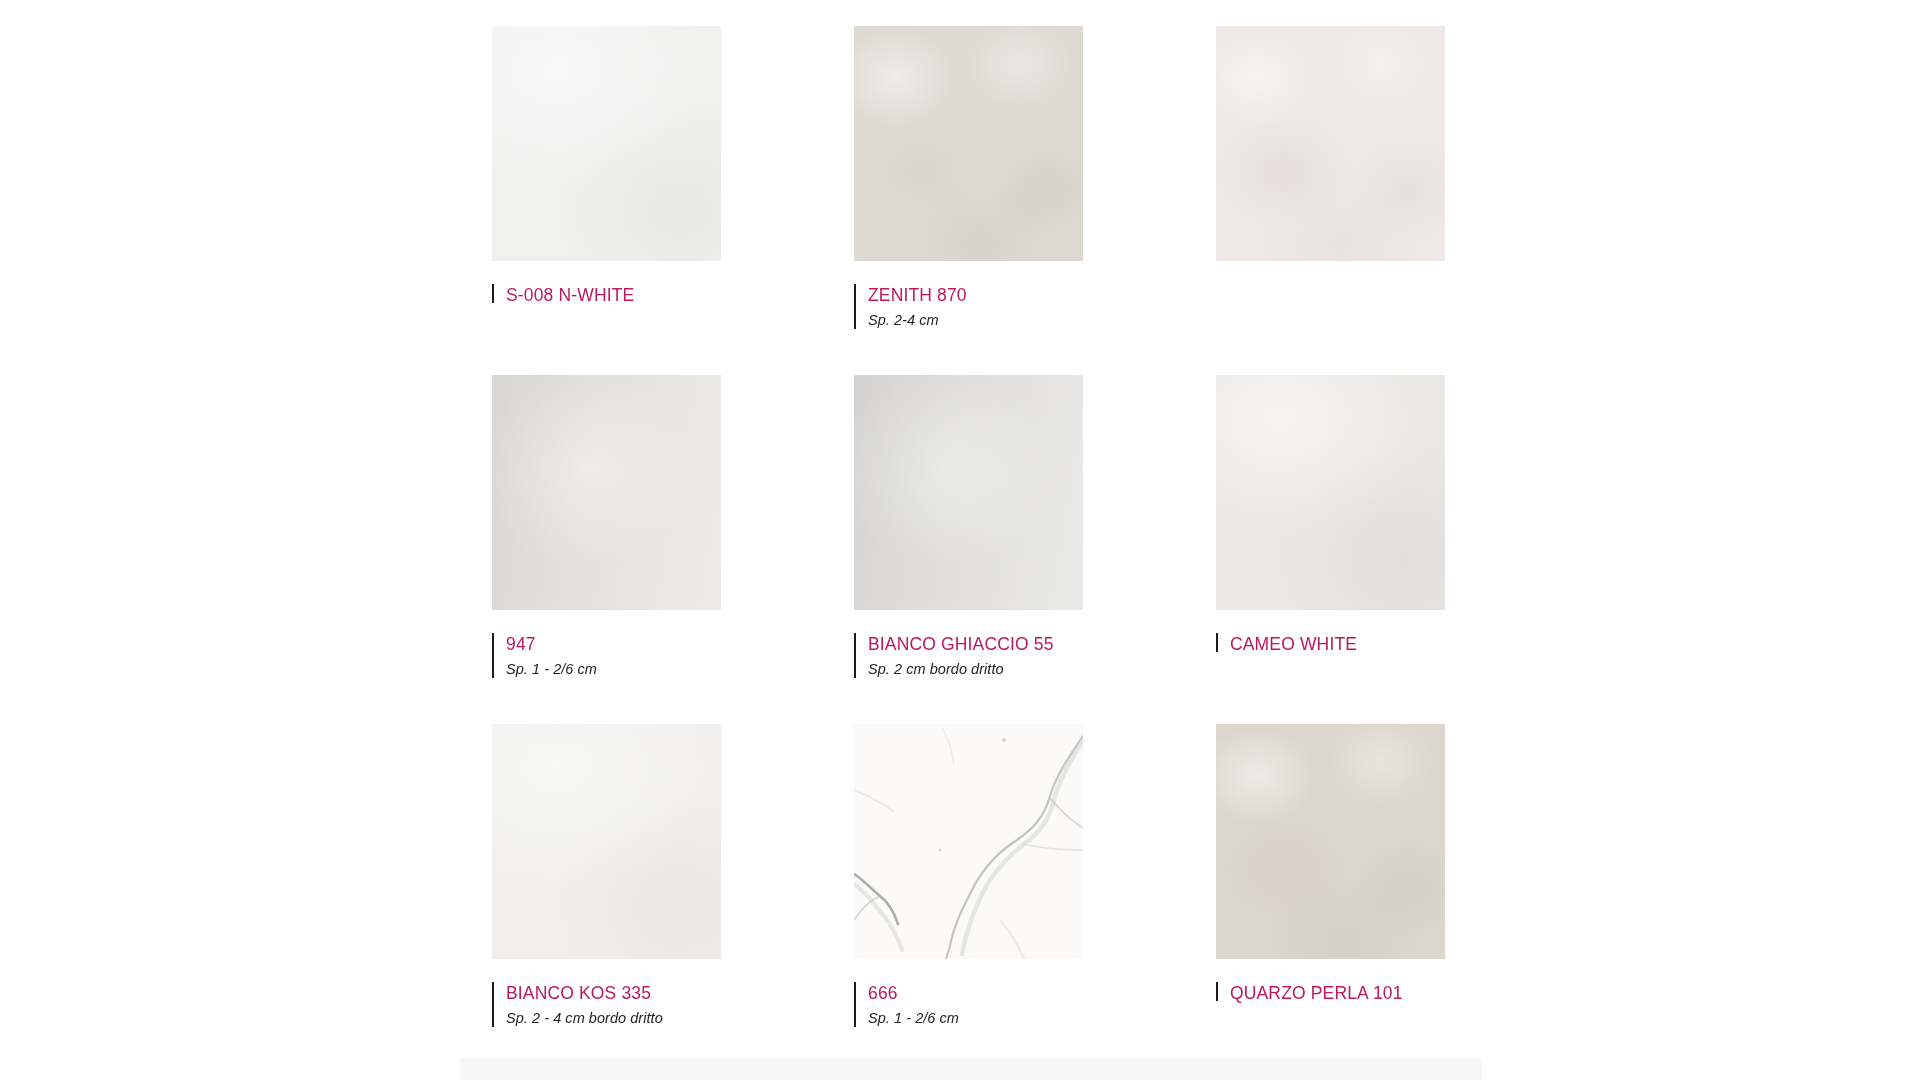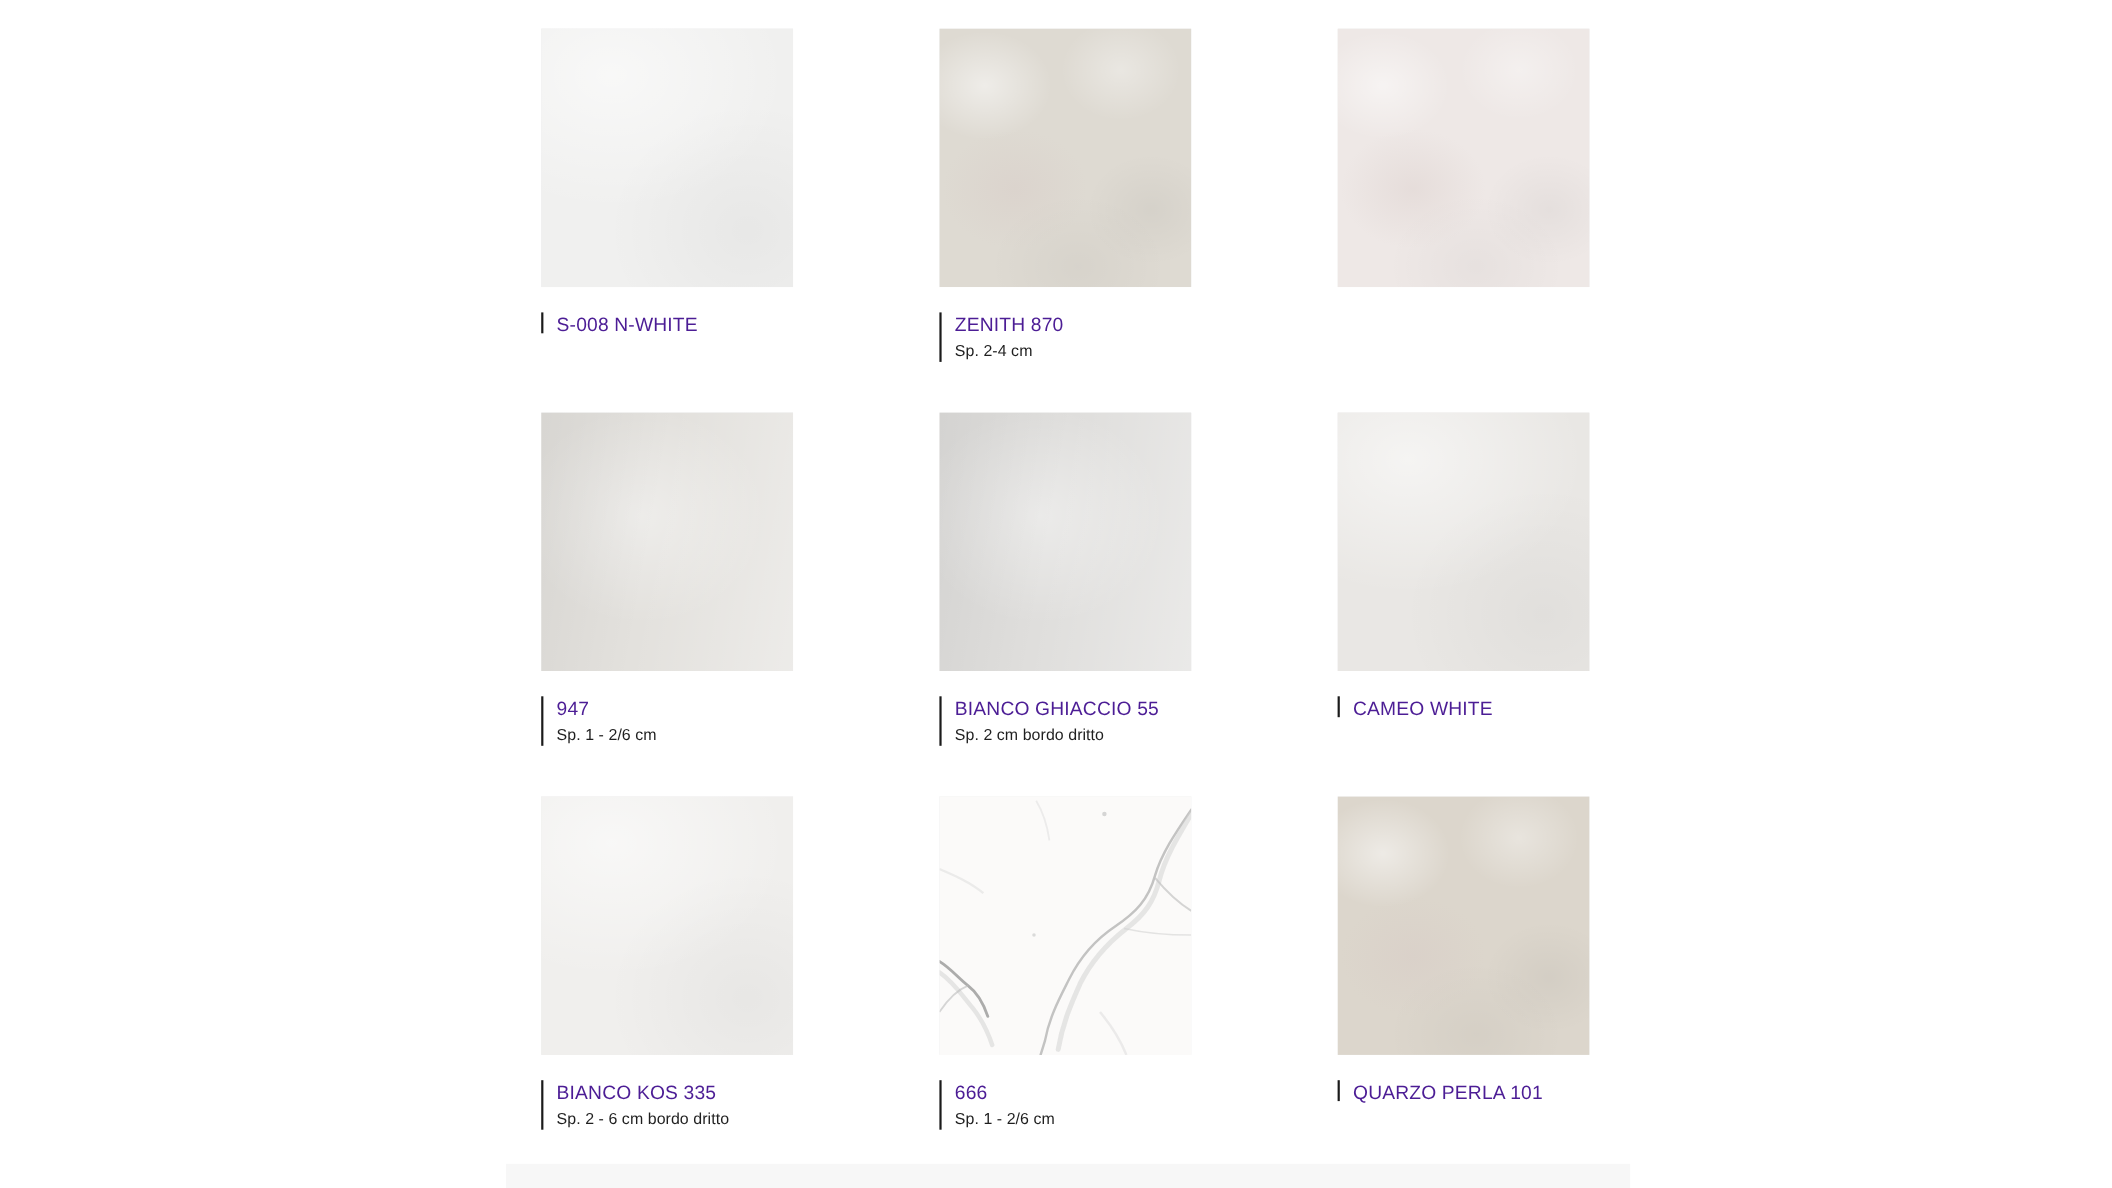--- a/index.html
+++ b/index.html
@@ -78,7 +78,7 @@
   .product-title {
     font-size: 17.5px;
     line-height: 27px;
-    color: #4c1d95;
+    color: #be185d;
     font-weight: 400;
     letter-spacing: 0.15px;
     margin: 0;

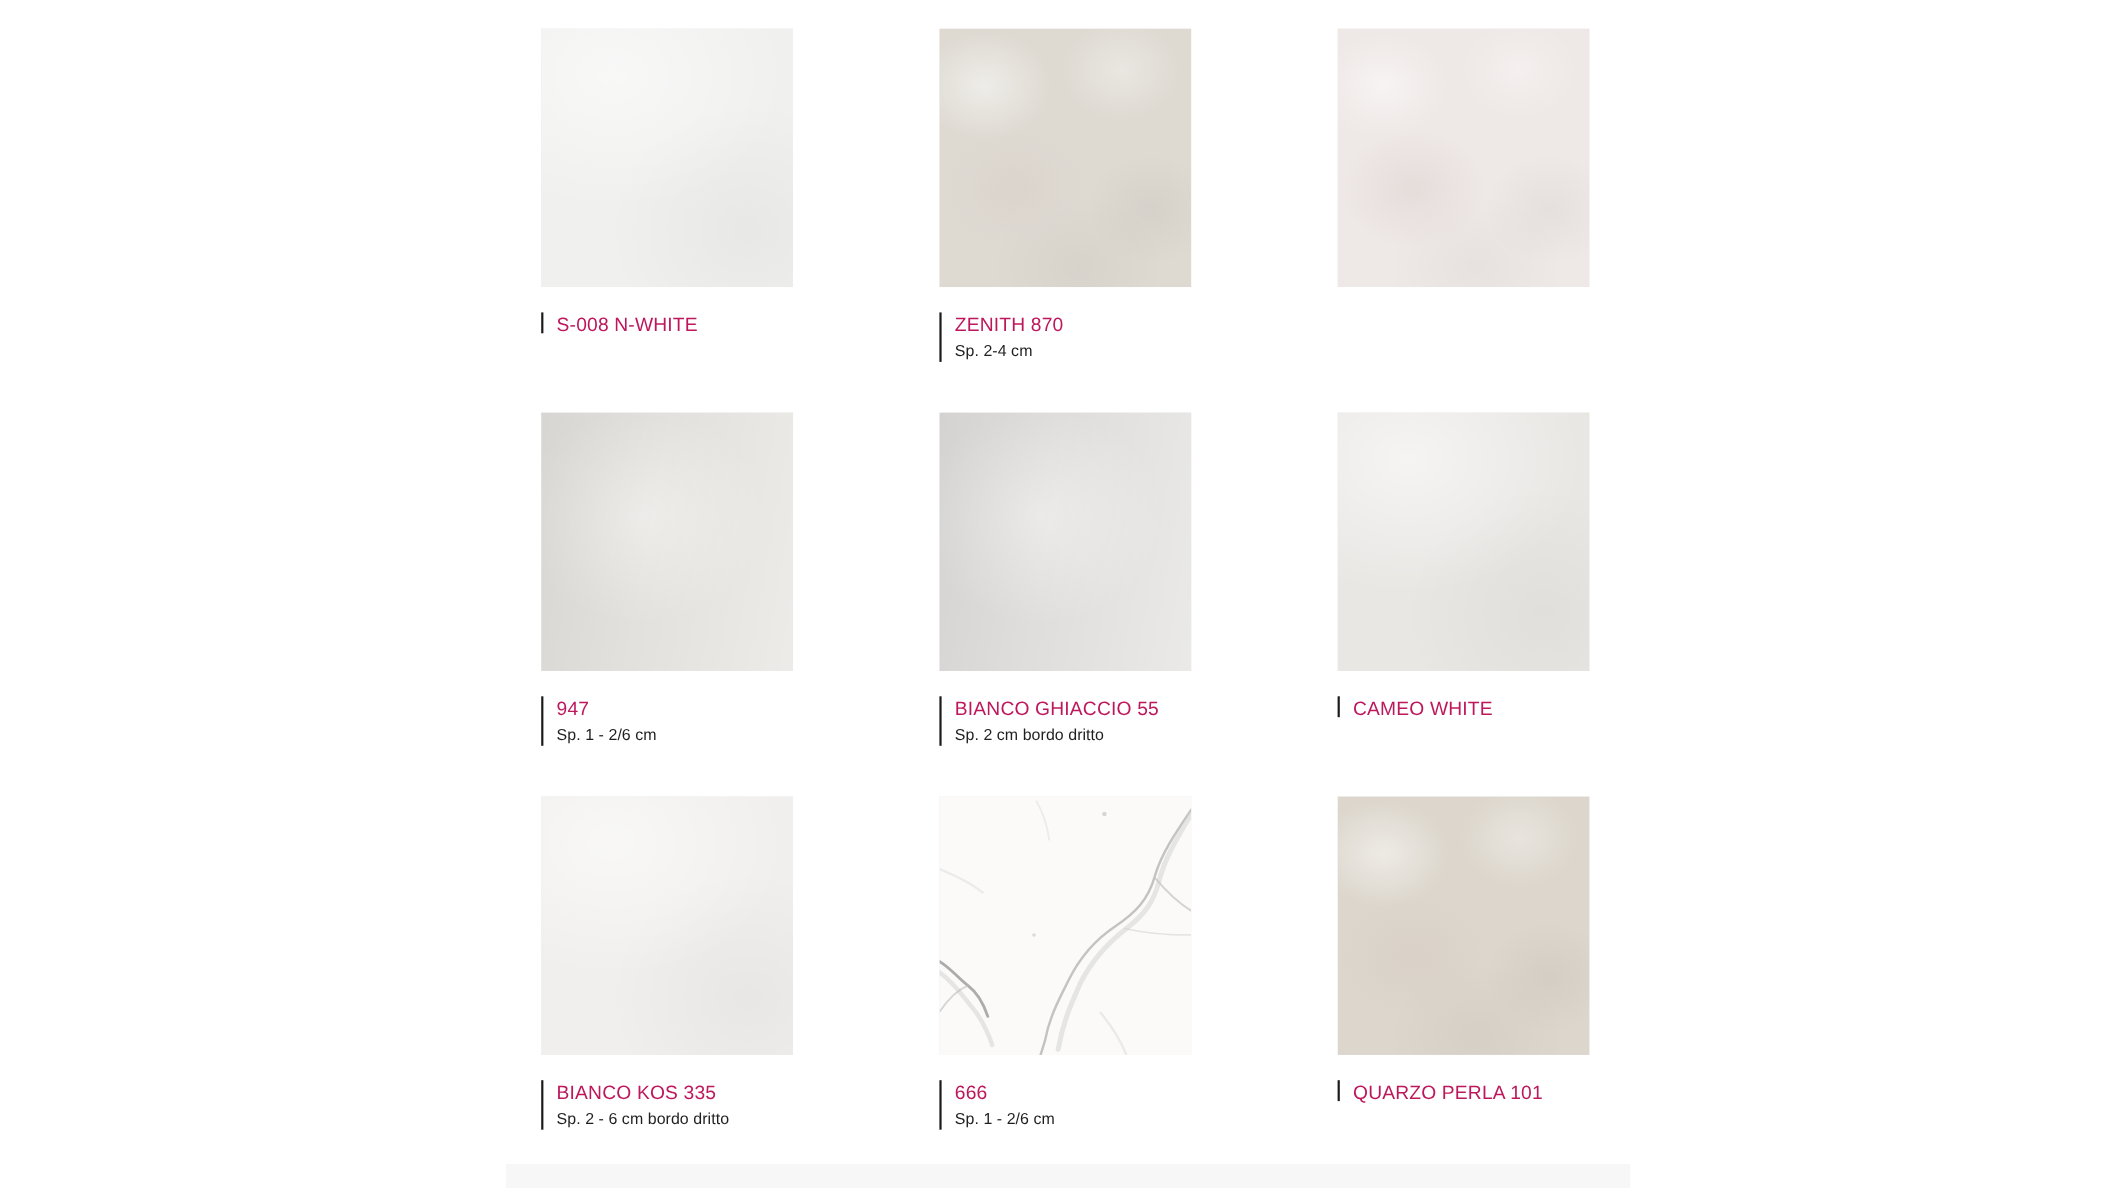--- a/index.html
+++ b/index.html
@@ -92,6 +92,7 @@
     font-weight: 400;
     margin: 1px 0 0 0;
     letter-spacing: 0.05px;
+    font-style: italic;
   }
   .product-sub:empty { display: none; }
 

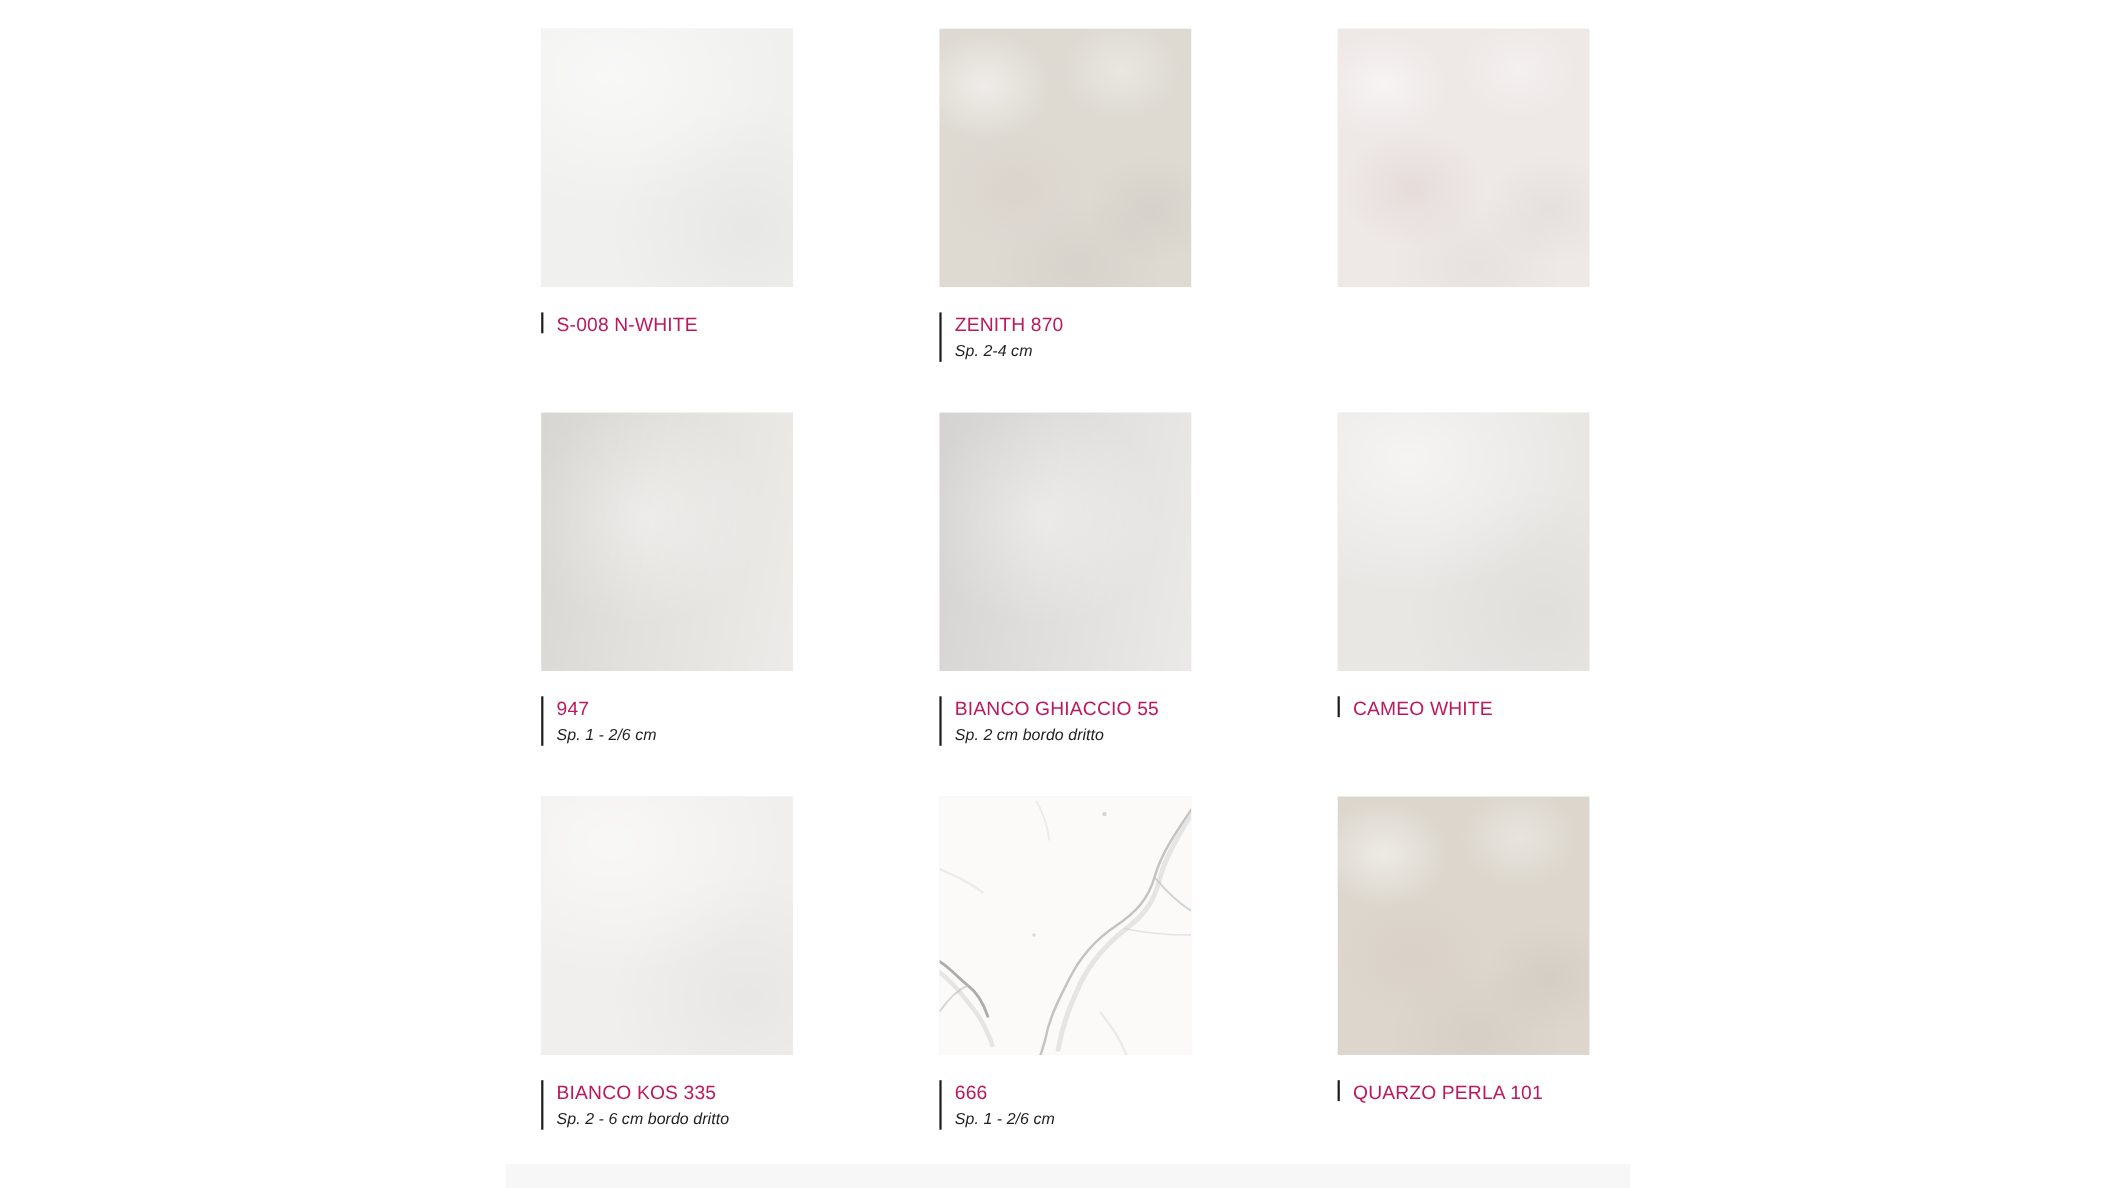--- a/index.html
+++ b/index.html
@@ -217,7 +217,7 @@
         <div class="label-block">
           <span class="accent-bar tall-2"></span>
           <p class="product-title">BIANCO KOS 335</p>
-          <p class="product-sub">Sp. 2 - 6 cm bordo dritto</p>
+          <p class="product-sub">Sp. 2 - 4 cm bordo dritto</p>
         </div>
       </div>
 

